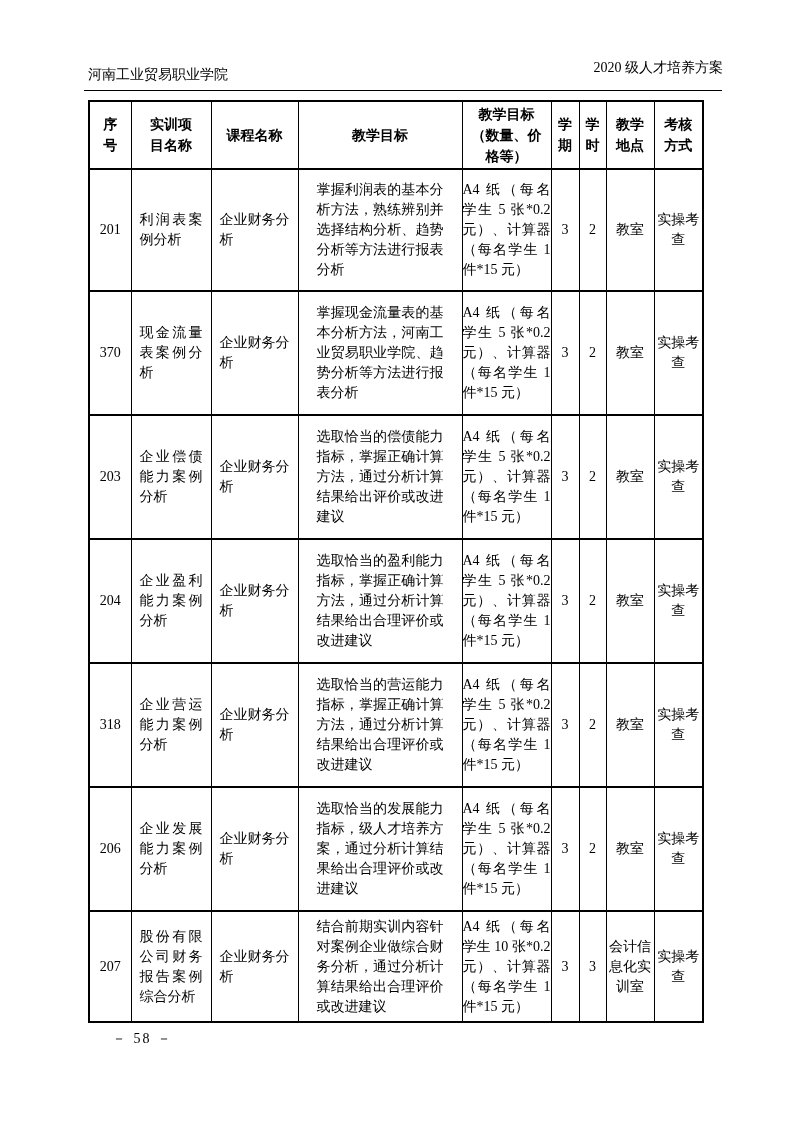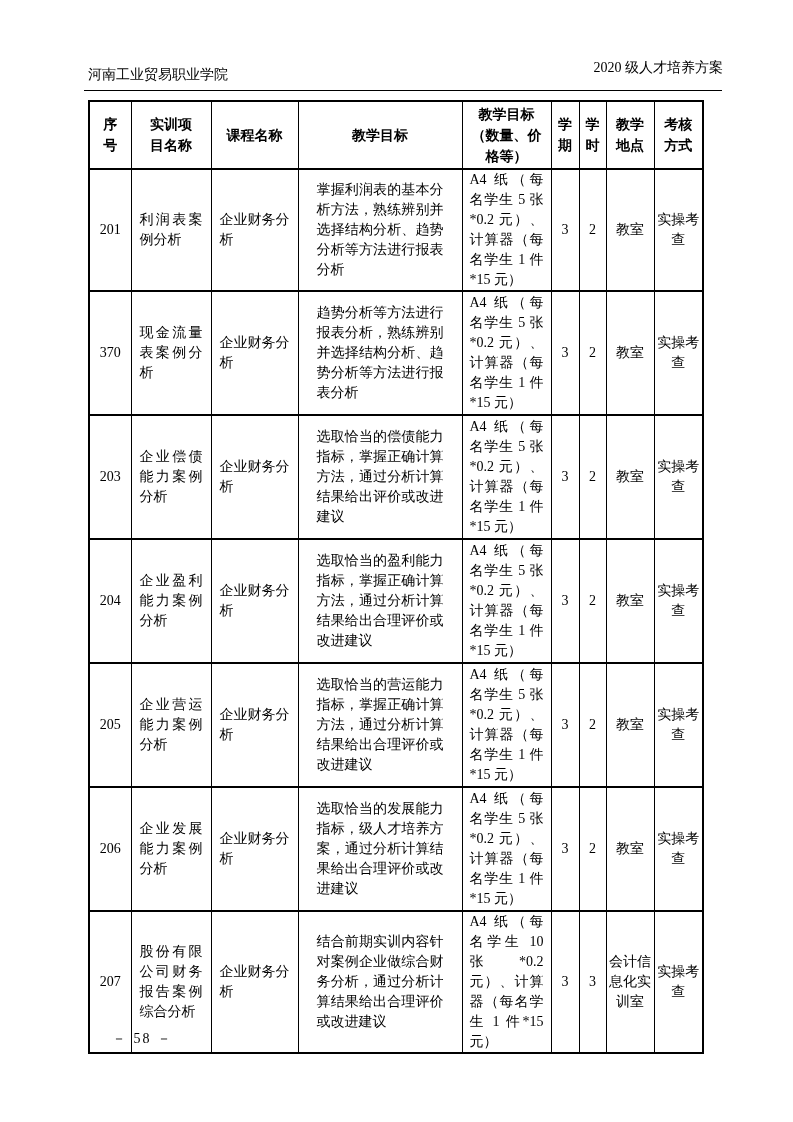--- a/index.html
+++ b/index.html
@@ -67,7 +67,7 @@
   td.c-project { text-align: justify; padding: 0 8px; margin-left: 36px; }
   td.c-course { text-align: justify; padding: 0 8px; margin-left: 46px; }
   td.c-objective { text-align: justify; padding: 0 18px; }
-  td.c-materials { text-align: justify; padding: 0 7px; }
+  td.c-materials { text-align: justify; padding: 0 0; }
   .page-number {
     position: absolute;
     left: 88px; top: 1030px;

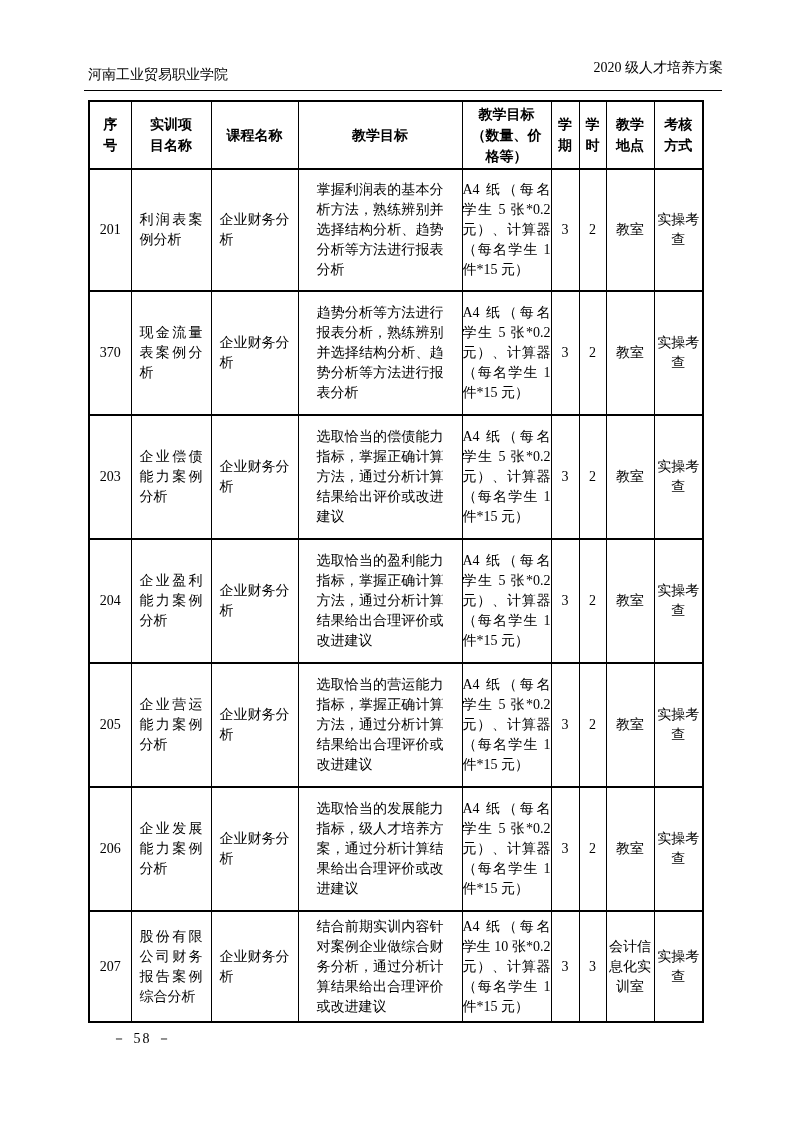--- a/index.html
+++ b/index.html
@@ -135,7 +135,7 @@
         <td class="c-center">370</td>
         <td class="c-project">现金流量表案例分析</td>
         <td class="c-course">企业财务分析</td>
-        <td class="c-objective">趋势分析等方法进行报表分析，熟练辨别并选择结构分析、趋势分析等方法进行报表分析</td>
+        <td class="c-objective">掌握现金流量表的基本分析方法，河南工业贸易职业学院、趋势分析等方法进行报表分析</td>
         <td class="c-materials">A4 纸（每名学生 5 张*0.2 元）、计算器（每名学生 1 件*15 元）</td>
         <td class="c-center">3</td>
         <td class="c-center">2</td>

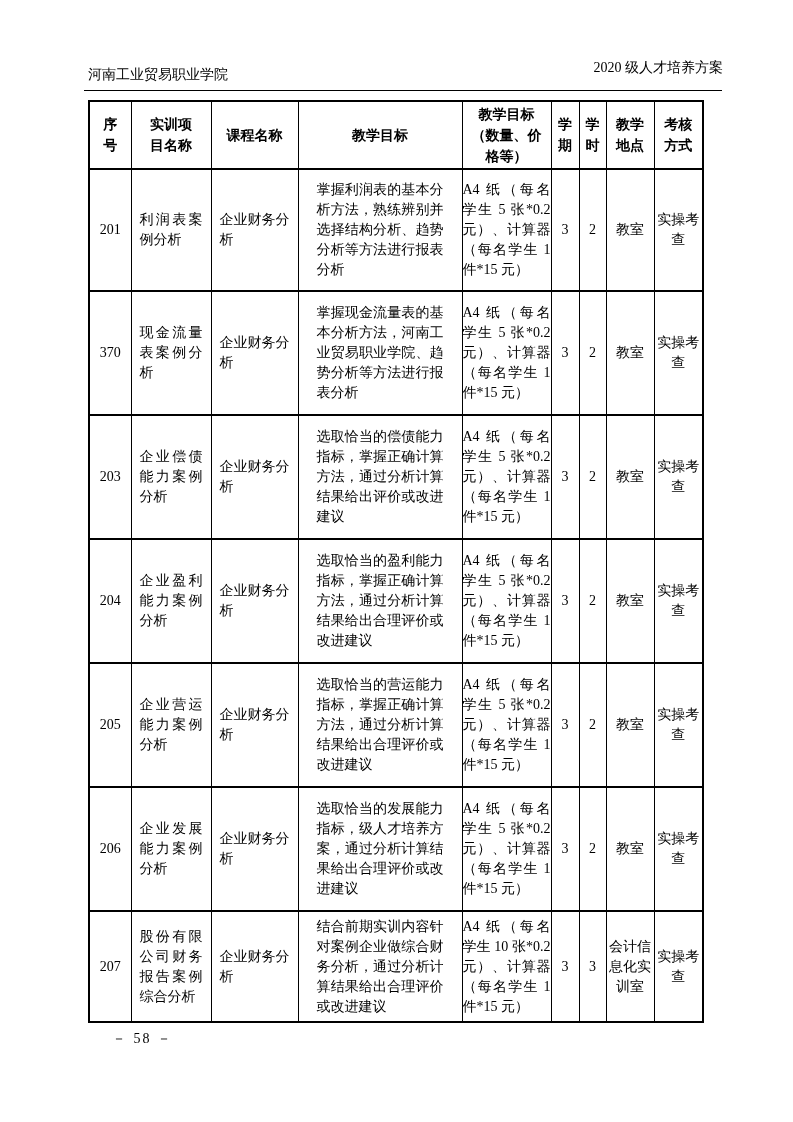--- a/index.html
+++ b/index.html
@@ -165,7 +165,7 @@
         <td class="c-center">实操考查</td>
       </tr>
       <tr>
-        <td class="c-center">205</td>
+        <td class="c-center">318</td>
         <td class="c-project">企业营运能力案例分析</td>
         <td class="c-course">企业财务分析</td>
         <td class="c-objective">选取恰当的营运能力指标，掌握正确计算方法，通过分析计算结果给出合理评价或改进建议</td>

